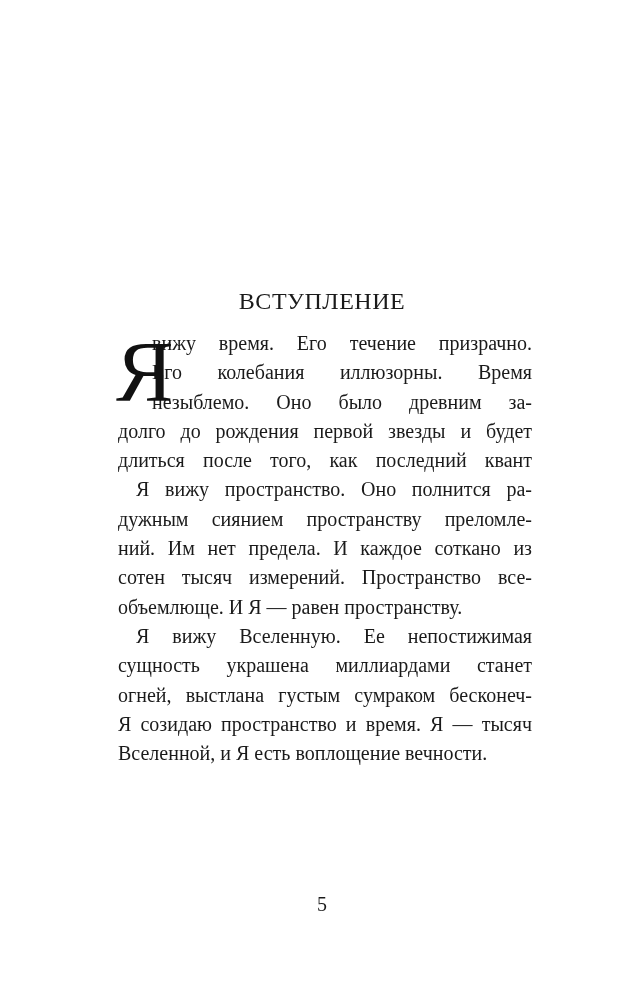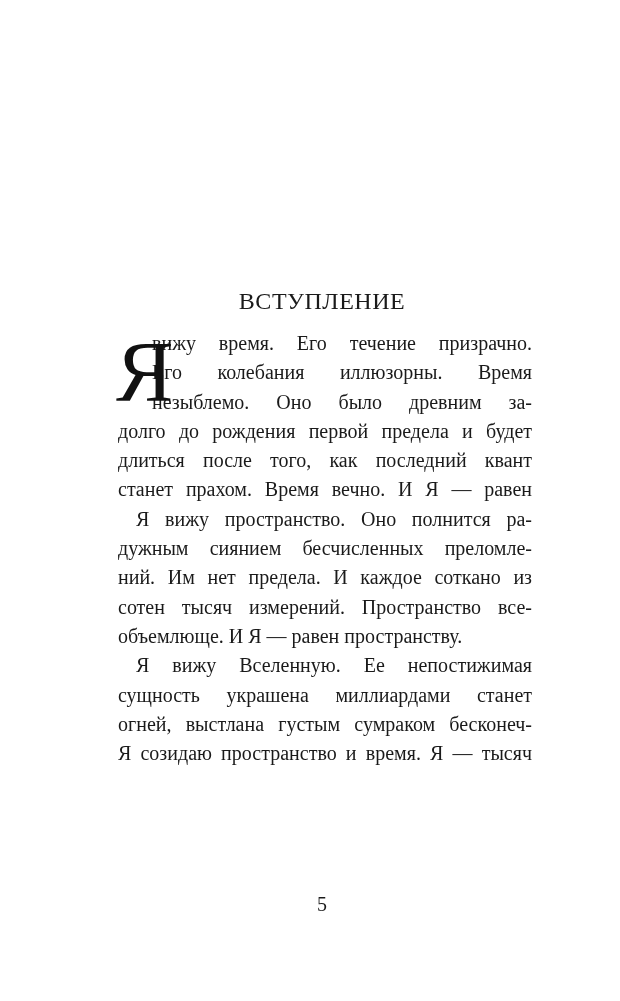--- a/index.html
+++ b/index.html
@@ -43,7 +43,7 @@
       <span class="line just dc-line">вижу время. Его течение призрачно.</span>
       <span class="line just dc-line">Его колебания иллюзорны. Время</span>
       <span class="line just dc-line">незыблемо. Оно было древним за-</span>
-      <span class="line just">долго до рождения первой предела и будет</span>
+      <span class="line just">долго до рождения первой звезды и будет</span>
       <span class="line just">длиться после того, как последний квант</span>
       <span class="line just">станет прахом. Время вечно. И Я — равен</span>
     </div>

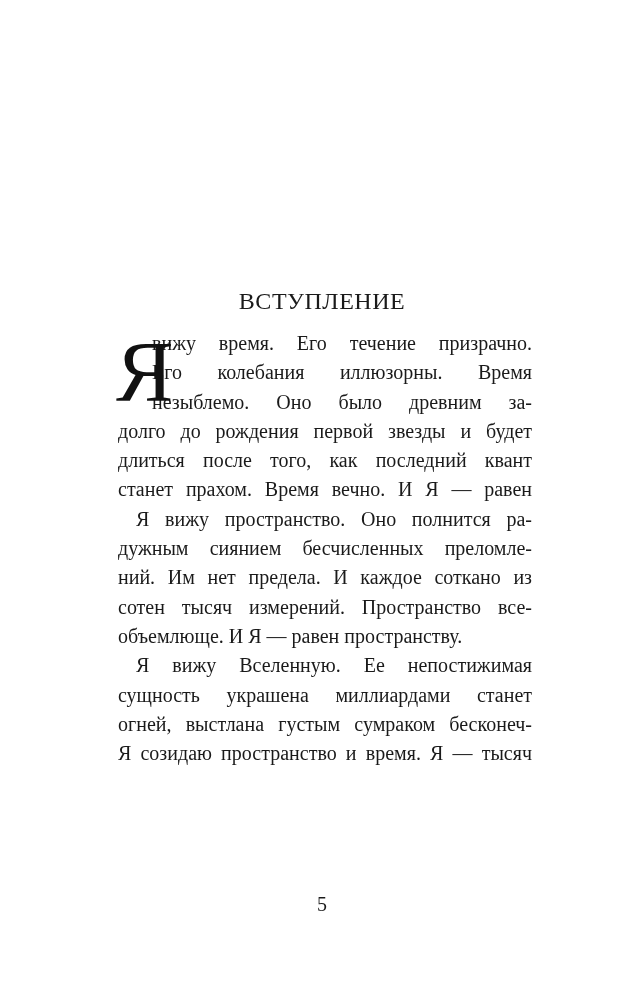--- a/index.html
+++ b/index.html
@@ -45,7 +45,6 @@
       <span class="line just dc-line">незыблемо. Оно было древним за-</span>
       <span class="line just">долго до рождения первой звезды и будет</span>
       <span class="line just">длиться после того, как последний квант</span>
-      <span class="line just">станет прахом. Время вечно. И Я — равен</span>
     </div>
     <div>
       <span class="line just indent">Я вижу пространство. Оно полнится ра-</span>

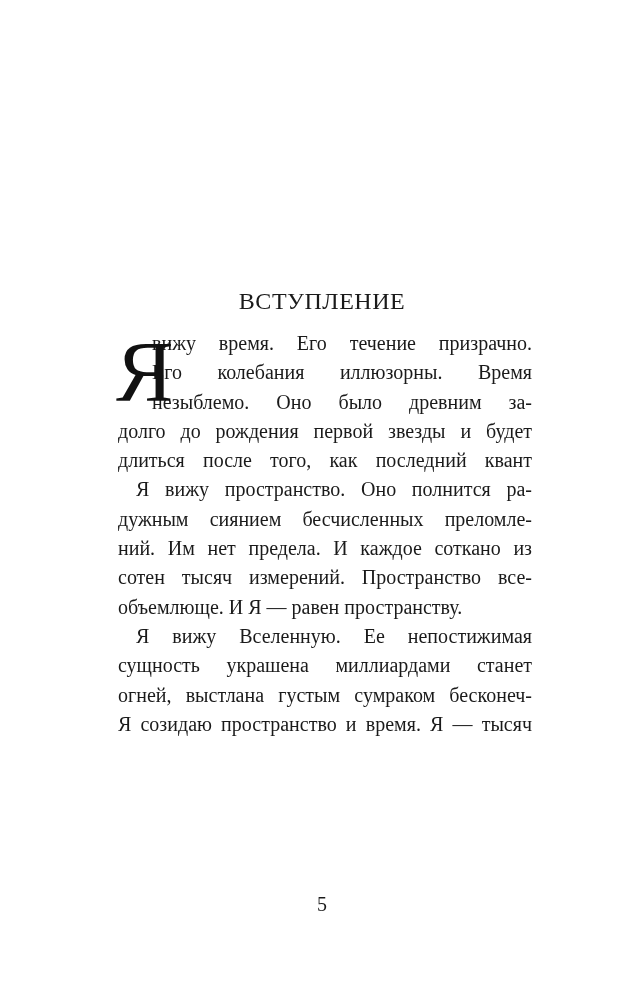--- a/index.html
+++ b/index.html
@@ -48,7 +48,7 @@
     </div>
     <div>
       <span class="line just indent">Я вижу пространство. Оно полнится ра-</span>
-      <span class="line just">дужным сиянием бесчисленных преломле-</span>
+      <span class="line just">дужным сиянием пространству преломле-</span>
       <span class="line just">ний. Им нет предела. И каждое соткано из</span>
       <span class="line just">сотен тысяч измерений. Пространство все-</span>
       <span class="line">объемлюще. И Я — равен пространству.</span>

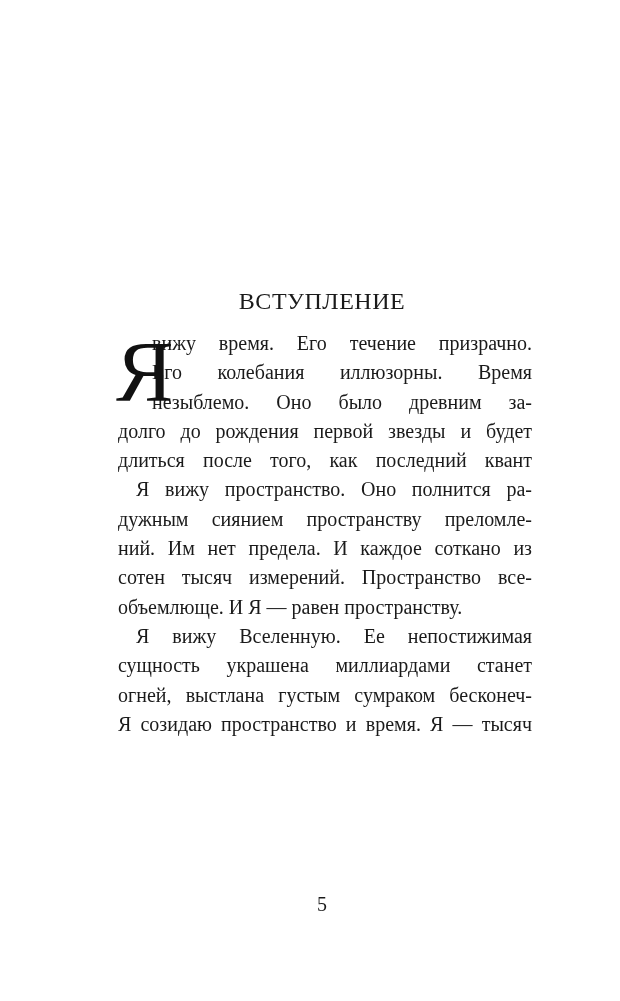--- a/index.html
+++ b/index.html
@@ -58,6 +58,7 @@
       <span class="line just">сущность украшена миллиардами станет</span>
       <span class="line just">огней, выстлана густым сумраком бесконеч-</span>
       <span class="line just">Я созидаю пространство и время. Я — тысяч</span>
+      <span class="line">Вселенной, и Я есть воплощение вечности.</span>
     </div>
   </div>
 

